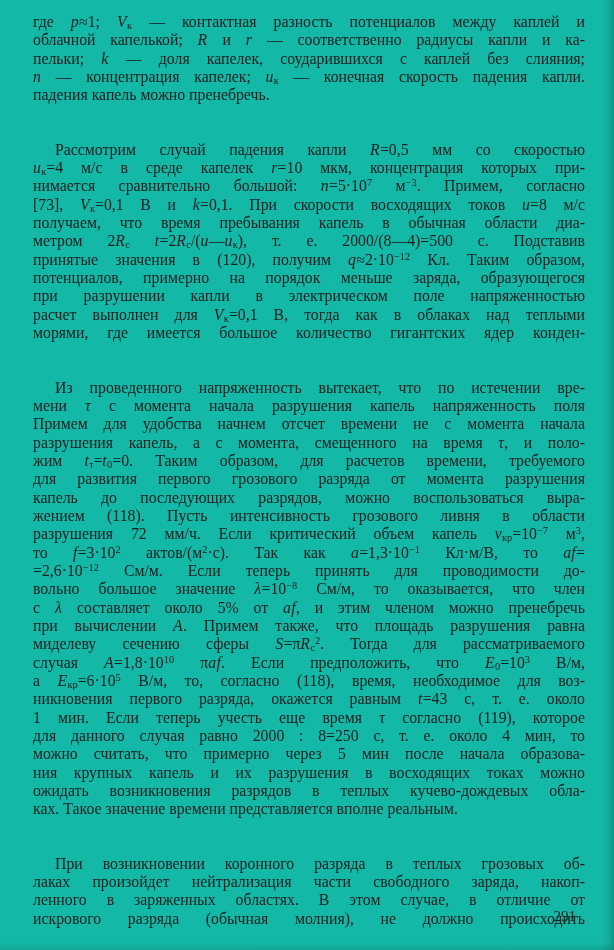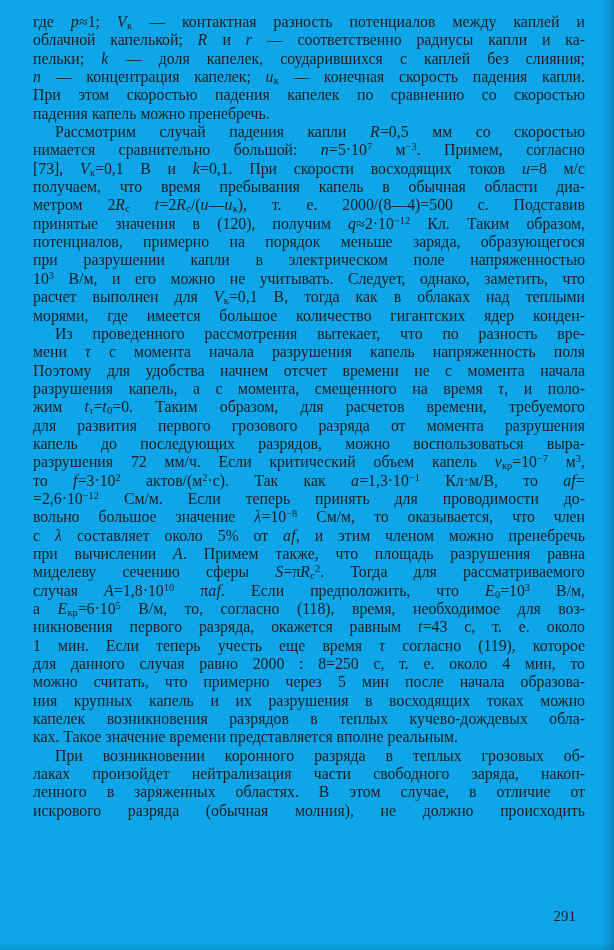--- a/index.html
+++ b/index.html
@@ -17,7 +17,7 @@
     position: relative;
     width: 614px;
     height: 950px;
-    background: #0ea5e9;
+    background: #14b8a6;
     color: #1e1e1e;
   }
   .edge-right {

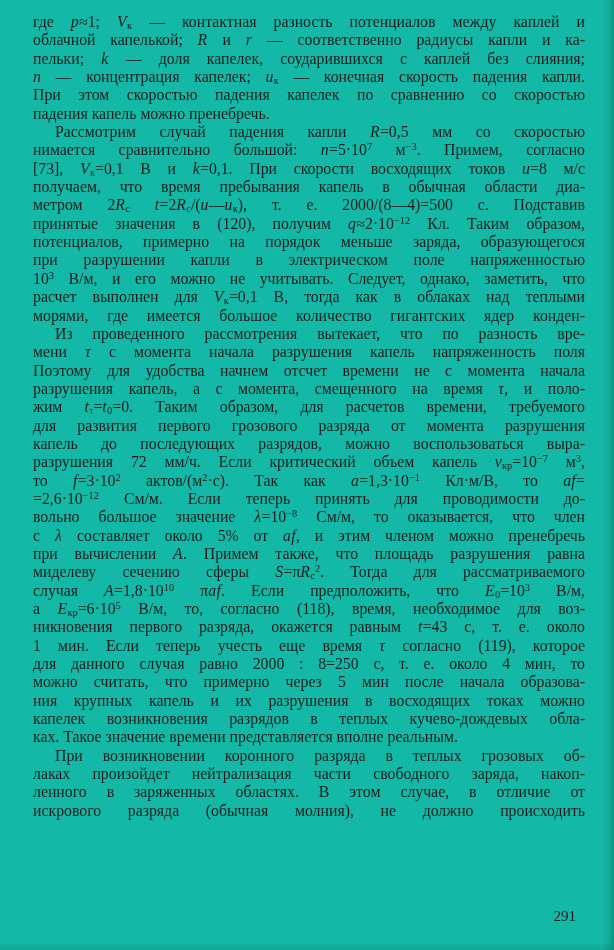--- a/index.html
+++ b/index.html
@@ -82,7 +82,6 @@
       <div class="line">облачной капелькой; <i>R</i> и <i>r</i> — соответственно радиусы капли и ка-</div>
       <div class="line">пельки; <i>k</i> — доля капелек, соударившихся с каплей без слияния;</div>
       <div class="line"><i>n</i> — концентрация капелек; <i>u</i><sub>к</sub> — конечная скорость падения капли.</div>
-      <div class="line">При этом скоростью падения капелек по сравнению со скоростью</div>
       <div class="line last">падения капель можно пренебречь.</div>
       <div class="line indent">Рассмотрим случай падения капли <i>R</i>=0,5 мм со скоростью</div>
       <div class="line">нимается сравнительно большой: <i>n</i>=5·10<sup>7</sup> м<sup>−3</sup>. Примем, согласно</div>

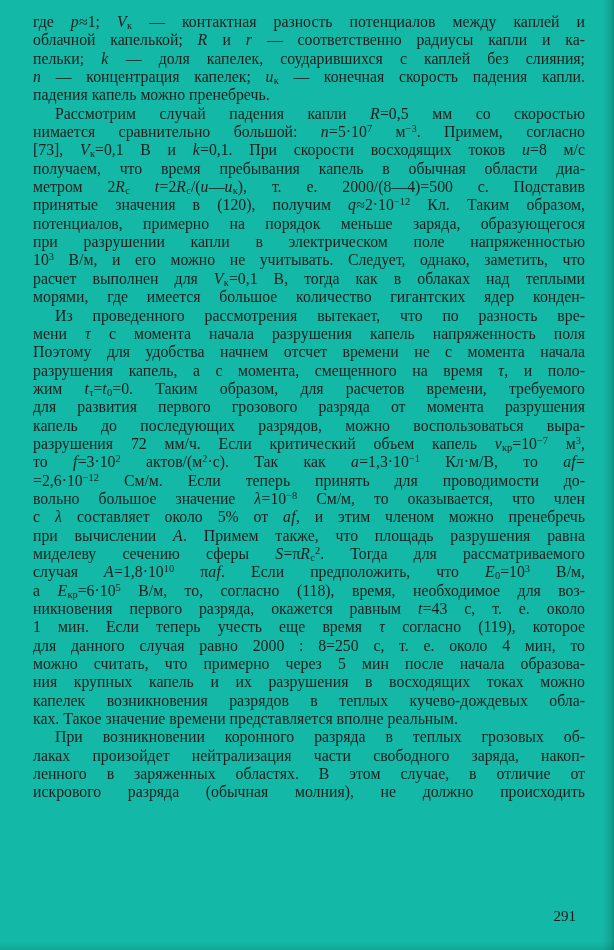--- a/index.html
+++ b/index.html
@@ -54,6 +54,7 @@
   }
   .line.indent {
     text-indent: 22px;
+    margin-top: 36px;
   }
   .line sup, .line sub {
     font-size: 66%;

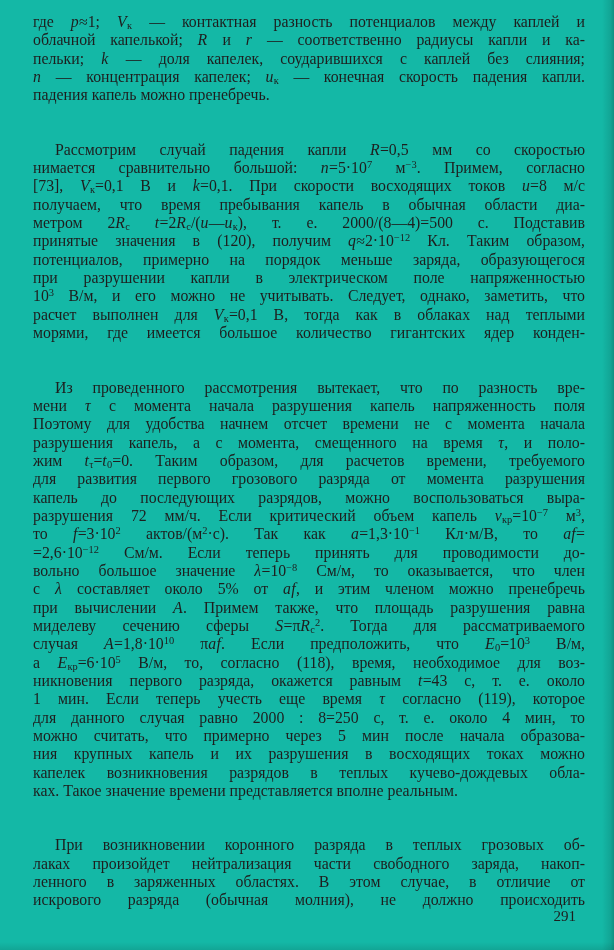--- a/index.html
+++ b/index.html
@@ -85,6 +85,7 @@
       <div class="line"><i>n</i> — концентрация капелек; <i>u</i><sub>к</sub> — конечная скорость падения капли.</div>
       <div class="line last">падения капель можно пренебречь.</div>
       <div class="line indent">Рассмотрим случай падения капли <i>R</i>=0,5 мм со скоростью</div>
+      <div class="line"><i>u</i><sub>к</sub>=4 м/с в среде капелек <i>r</i>=10 мкм, концентрация которых при-</div>
       <div class="line">нимается сравнительно большой: <i>n</i>=5·10<sup>7</sup> м<sup>−3</sup>. Примем, согласно</div>
       <div class="line">[73], <i>V</i><sub>к</sub>=0,1 В и <i>k</i>=0,1. При скорости восходящих токов <i>u</i>=8 м/с</div>
       <div class="line">получаем, что время пребывания капель в обычная области диа-</div>

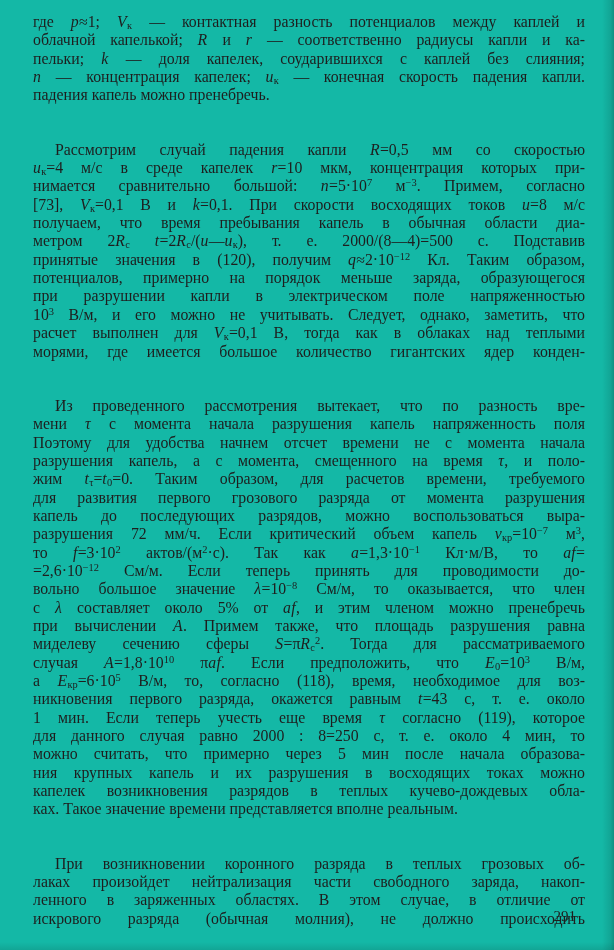--- a/index.html
+++ b/index.html
@@ -93,7 +93,6 @@
       <div class="line">принятые значения в (120), получим <i>q</i>≈2·10<sup>−12</sup> Кл. Таким образом,</div>
       <div class="line">потенциалов, примерно на порядок меньше заряда, образующегося</div>
       <div class="line">при разрушении капли в электрическом поле напряженностью</div>
-      <div class="line">10<sup>3</sup> В/м, и его можно не учитывать. Следует, однако, заметить, что</div>
       <div class="line">расчет выполнен для <i>V</i><sub>к</sub>=0,1 В, тогда как в облаках над теплыми</div>
       <div class="line">морями, где имеется большое количество гигантских ядер конден-</div>
       <div class="line indent">Из проведенного рассмотрения вытекает, что по разность вре-</div>

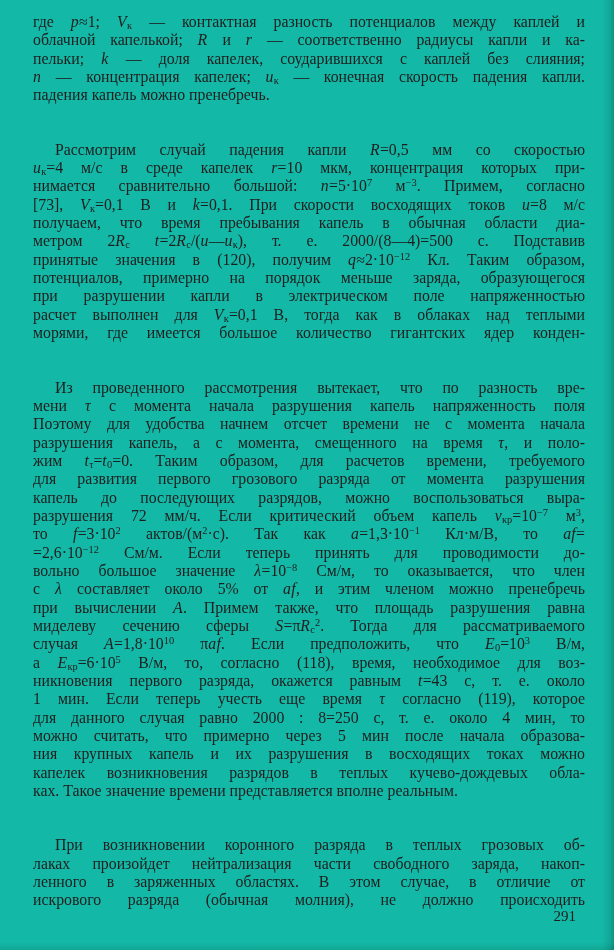--- a/index.html
+++ b/index.html
@@ -95,7 +95,7 @@
       <div class="line">при разрушении капли в электрическом поле напряженностью</div>
       <div class="line">расчет выполнен для <i>V</i><sub>к</sub>=0,1 В, тогда как в облаках над теплыми</div>
       <div class="line">морями, где имеется большое количество гигантских ядер конден-</div>
-      <div class="line indent">Из проведенного рассмотрения вытекает, что по разность вре-</div>
+      <div class="line indent">Из проведенного напряженность вытекает, что по истечении вре-</div>
       <div class="line">мени <i>τ</i> с момента начала разрушения капель напряженность поля</div>
       <div class="line">Поэтому для удобства начнем отсчет времени не с момента начала</div>
       <div class="line">разрушения капель, а с момента, смещенного на время <i>τ</i>, и поло-</div>

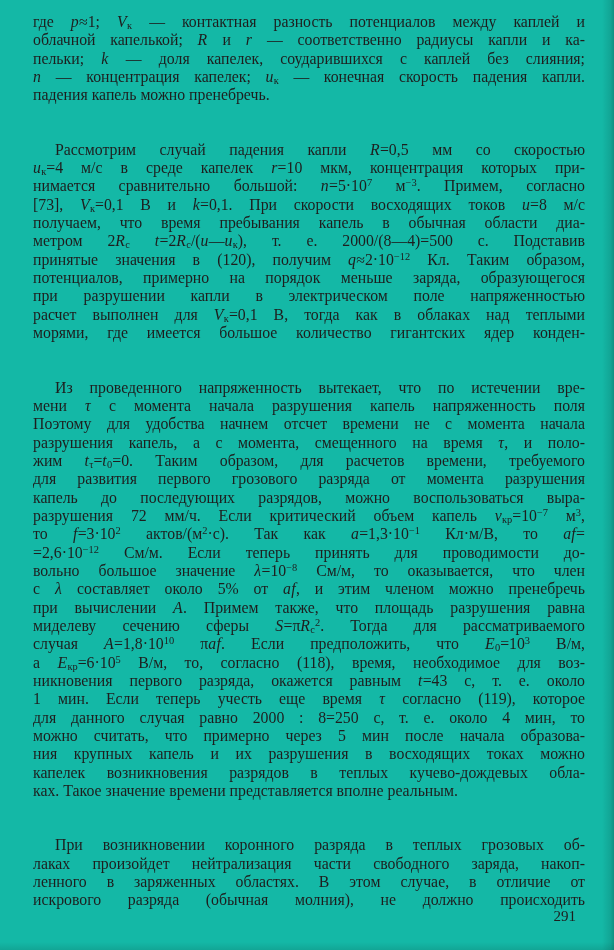--- a/index.html
+++ b/index.html
@@ -97,7 +97,7 @@
       <div class="line">морями, где имеется большое количество гигантских ядер конден-</div>
       <div class="line indent">Из проведенного напряженность вытекает, что по истечении вре-</div>
       <div class="line">мени <i>τ</i> с момента начала разрушения капель напряженность поля</div>
-      <div class="line">Поэтому для удобства начнем отсчет времени не с момента начала</div>
+      <div class="line">Примем для удобства начнем отсчет времени не с момента начала</div>
       <div class="line">разрушения капель, а с момента, смещенного на время <i>τ</i>, и поло-</div>
       <div class="line">жим <i>t</i><sub>τ</sub>=<i>t</i><sub>0</sub>=0. Таким образом, для расчетов времени, требуемого</div>
       <div class="line">для развития первого грозового разряда от момента разрушения</div>

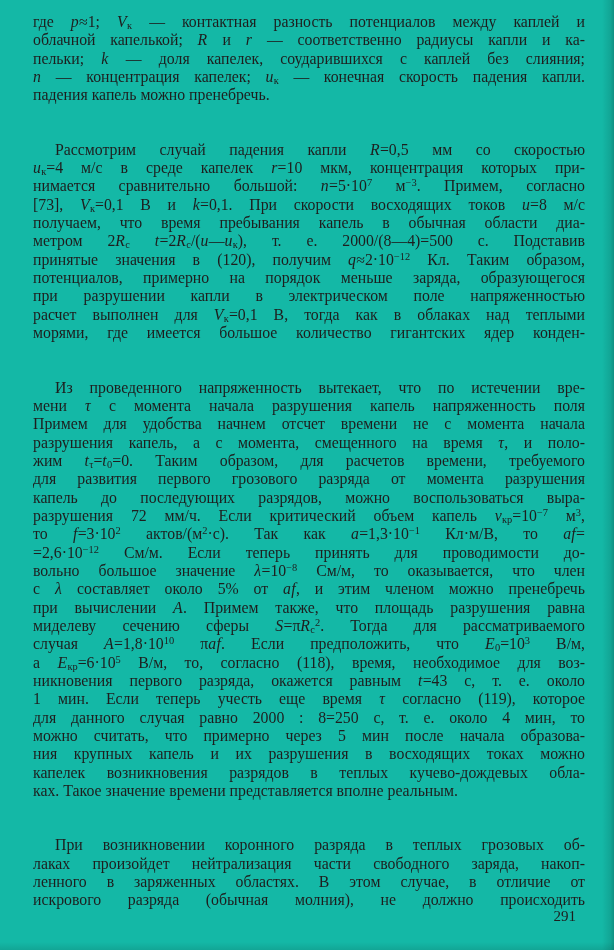--- a/index.html
+++ b/index.html
@@ -102,6 +102,7 @@
       <div class="line">жим <i>t</i><sub>τ</sub>=<i>t</i><sub>0</sub>=0. Таким образом, для расчетов времени, требуемого</div>
       <div class="line">для развития первого грозового разряда от момента разрушения</div>
       <div class="line">капель до последующих разрядов, можно воспользоваться выра-</div>
+      <div class="line">жением (118). Пусть интенсивность грозового ливня в области</div>
       <div class="line">разрушения 72 мм/ч. Если критический объем капель <i>v</i><sub>кр</sub>=10<sup>−7</sup> м<sup>3</sup>,</div>
       <div class="line">то <i>f</i>=3·10<sup>2</sup> актов/(м<sup>2</sup>·с). Так как <i>a</i>=1,3·10<sup>−1</sup> Кл·м/В, то <i>af</i>=</div>
       <div class="line">=2,6·10<sup>−12</sup> См/м. Если теперь принять для проводимости до-</div>

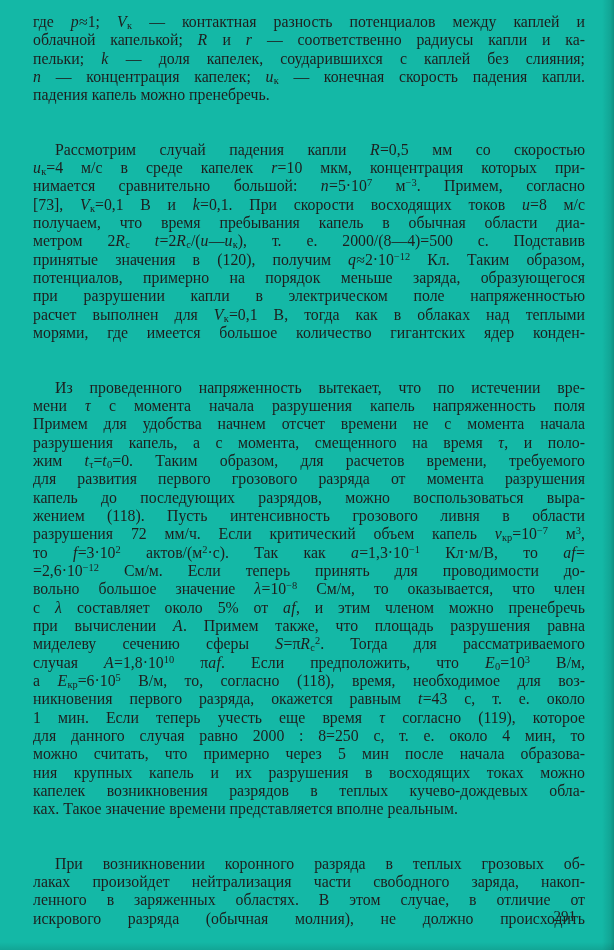--- a/index.html
+++ b/index.html
@@ -117,7 +117,7 @@
       <div class="line">для данного случая равно 2000 : 8=250 с, т. е. около 4 мин, то</div>
       <div class="line">можно считать, что примерно через 5 мин после начала образова-</div>
       <div class="line">ния крупных капель и их разрушения в восходящих токах можно</div>
-      <div class="line">капелек возникновения разрядов в теплых кучево-дождевых обла-</div>
+      <div class="line">ожидать возникновения разрядов в теплых кучево-дождевых обла-</div>
       <div class="line last">ках. Такое значение времени представляется вполне реальным.</div>
       <div class="line indent">При возникновении коронного разряда в теплых грозовых об-</div>
       <div class="line">лаках произойдет нейтрализация части свободного заряда, накоп-</div>

